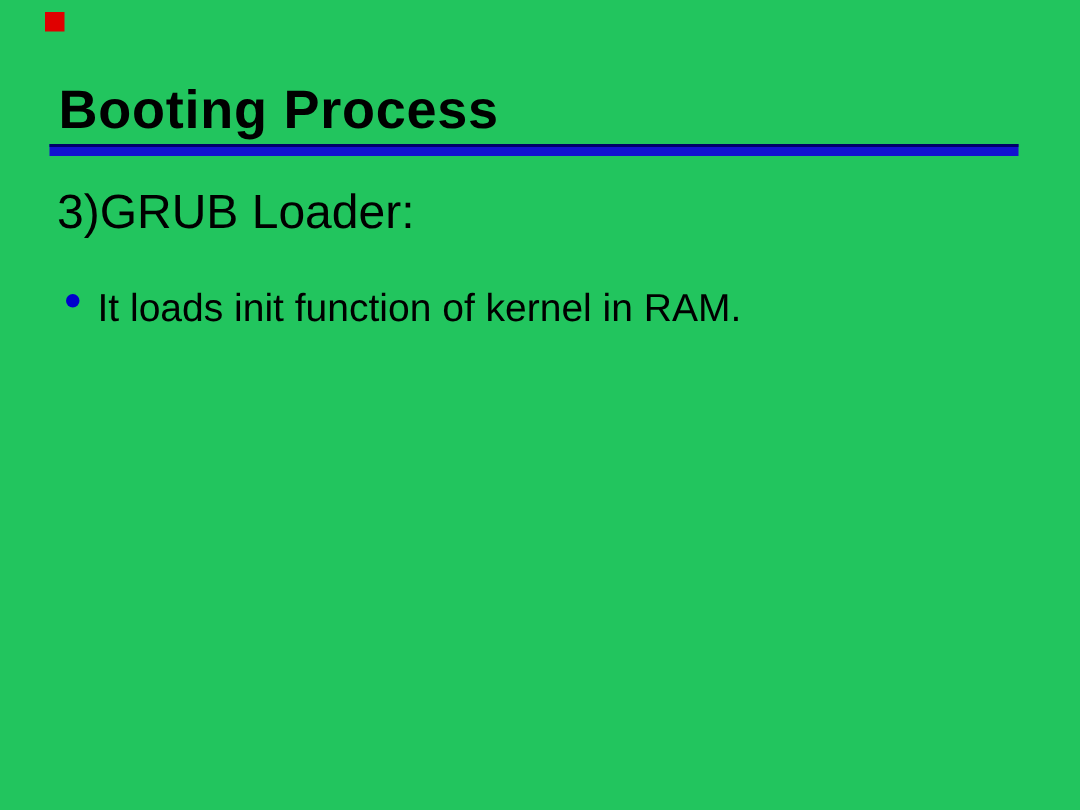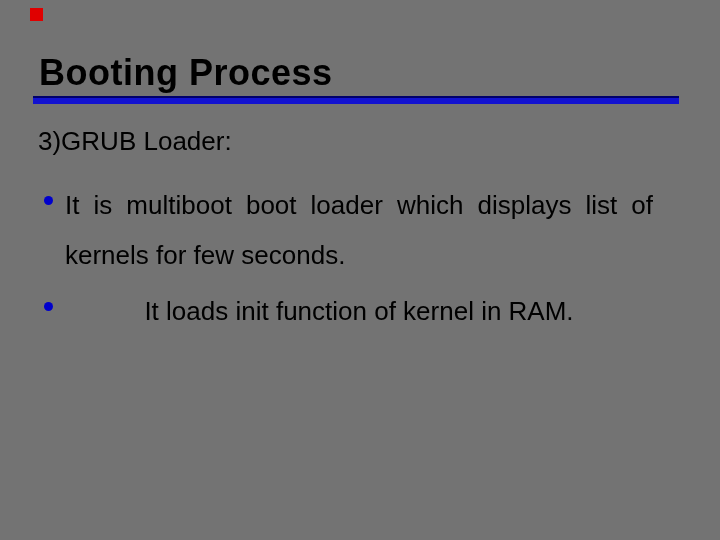--- a/index.html
+++ b/index.html
@@ -97,7 +97,7 @@
 </head>
 <body>
 
-<div class="slide" style="background: #737373;">
+<div class="slide" style="background: #22c55e;">
 
   <div class="corner-marker" style="background: rgb(224, 0, 0);"></div>
 

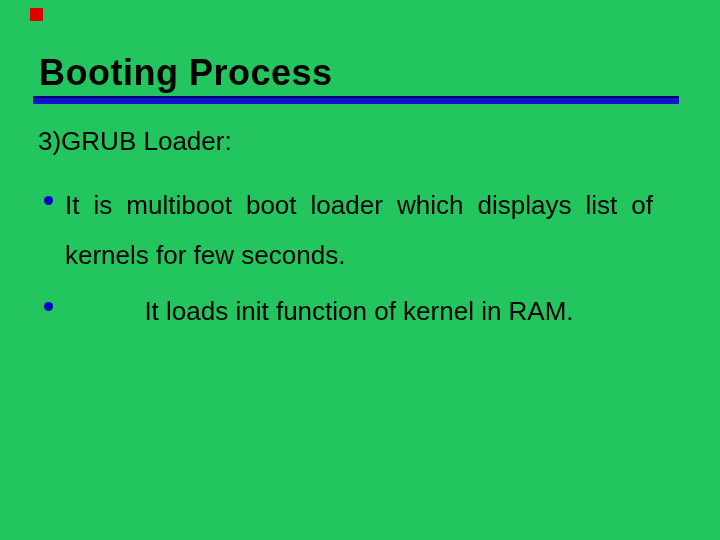--- a/index.html
+++ b/index.html
@@ -45,7 +45,7 @@
     position: absolute;
     left: 38px;
     top: 124px;
-    font-size: 26px;
+    font-size: 32px;
     line-height: 34px;
     white-space: nowrap;
   }

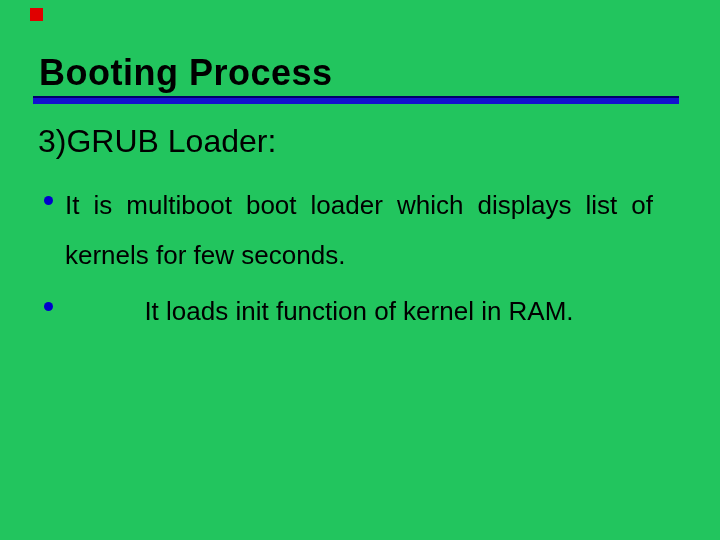--- a/index.html
+++ b/index.html
@@ -109,13 +109,6 @@
 
   <div class="bullet-list">
 
-    <div class="bullet-item">
-      <span class="bullet-dot" style="background: rgb(0, 0, 204);"></span>
-      <div class="bullet-text" style="color: rgb(0, 0, 0);">
-        <span class="line-justified">It is multiboot boot loader which displays list of</span>
-        <span class="line-plain">kernels for few seconds.</span>
-      </div>
-    </div>
 
     <div class="bullet-item">
       <span class="bullet-dot" style="background: rgb(0, 0, 204);"></span>

